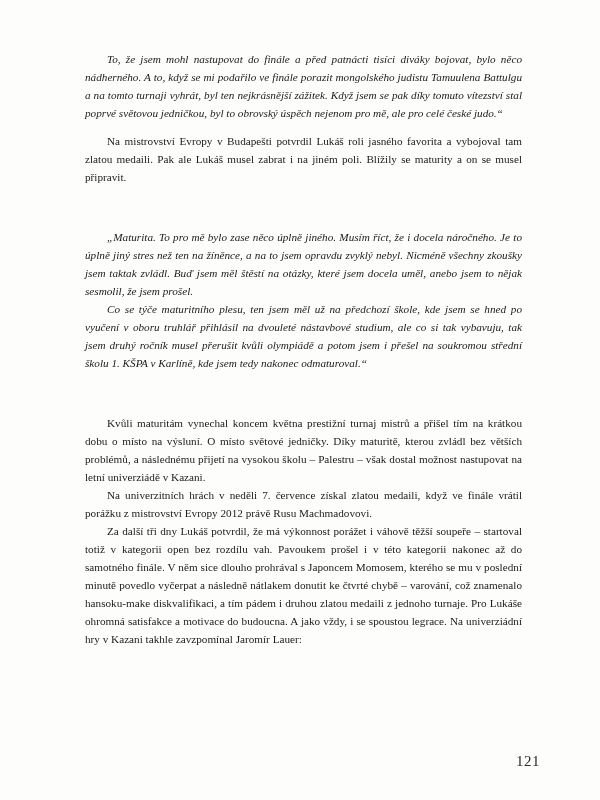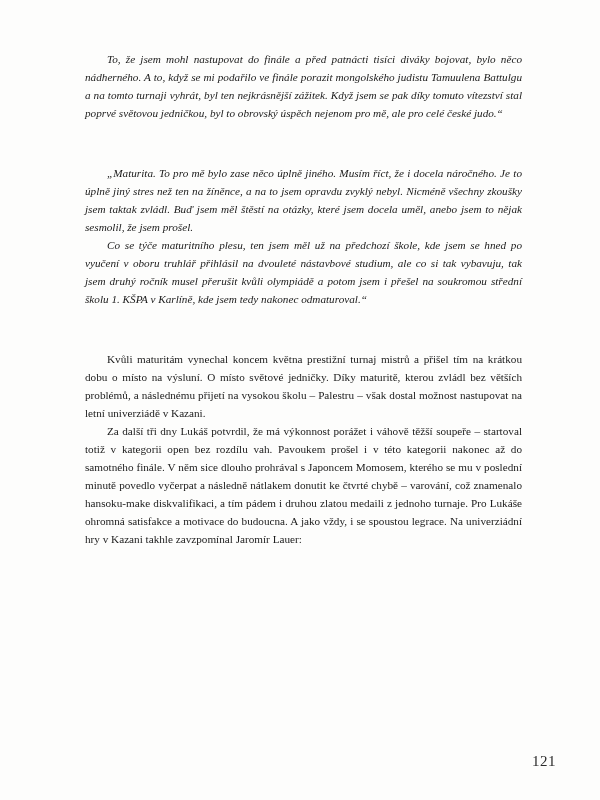--- a/index.html
+++ b/index.html
@@ -50,6 +50,7 @@
 <div class="page">
   <div class="text-block">
       <p class="para gap-none quote">To, že jsem mohl nastupovat do finále a před patnácti tisíci diváky bojovat, bylo něco nádherného. A to, když se mi podařilo ve finále porazit mongolského judistu Tamuulena Battulgu a na tomto turnaji vyhrát, byl ten nejkrásnější zážitek. Když jsem se pak díky tomuto vítezství stal poprvé světovou jedničkou, byl to obrovský úspěch nejenom pro mě, ale pro celé české judo.“</p>
+      <p class="para gap-small">Na mistrovství Evropy v Budapešti potvrdil Lukáš roli jasného favorita a vybojoval tam zlatou medaili. Pak ale Lukáš musel zabrat i na jiném poli. Blížily se maturity a on se musel připravit.</p>
       <p class="para gap-large quote">„Maturita. To pro mě bylo zase něco úplně jiného. Musím říct, že i docela náročného. Je to úplně jiný stres než ten na žíněnce, a na to jsem opravdu zvyklý nebyl. Nicméně všechny zkoušky jsem taktak zvládl. Buď jsem měl štěstí na otázky, které jsem docela uměl, anebo jsem to nějak sesmolil, že jsem prošel.</p>
       <p class="para gap-none quote">Co se týče maturitního plesu, ten jsem měl už na předchozí škole, kde jsem se hned po vyučení v oboru truhlář přihlásil na dvouleté nástavbové studium, ale co si tak vybavuju, tak jsem druhý ročník musel přerušit kvůli olympiádě a potom jsem i přešel na soukromou střední školu 1. KŠPA v Karlíně, kde jsem tedy nakonec odmaturoval.“</p>
       <p class="para gap-large">Kvůli maturitám vynechal koncem května prestižní turnaj mistrů a přišel tím na krátkou dobu o místo na výsluní. O místo světové jedničky. Díky maturitě, kterou zvládl bez větších problémů, a následnému přijetí na vysokou školu – Palestru – však dostal možnost nastupovat na letní univerziádě v Kazani.</p>

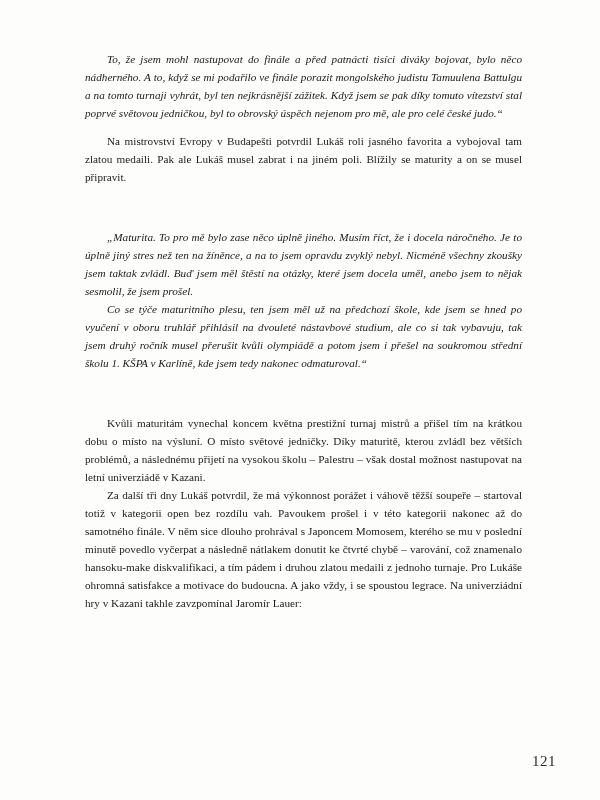--- a/index.html
+++ b/index.html
@@ -54,6 +54,7 @@
       <p class="para gap-large quote">„Maturita. To pro mě bylo zase něco úplně jiného. Musím říct, že i docela náročného. Je to úplně jiný stres než ten na žíněnce, a na to jsem opravdu zvyklý nebyl. Nicméně všechny zkoušky jsem taktak zvládl. Buď jsem měl štěstí na otázky, které jsem docela uměl, anebo jsem to nějak sesmolil, že jsem prošel.</p>
       <p class="para gap-none quote">Co se týče maturitního plesu, ten jsem měl už na předchozí škole, kde jsem se hned po vyučení v oboru truhlář přihlásil na dvouleté nástavbové studium, ale co si tak vybavuju, tak jsem druhý ročník musel přerušit kvůli olympiádě a potom jsem i přešel na soukromou střední školu 1. KŠPA v Karlíně, kde jsem tedy nakonec odmaturoval.“</p>
       <p class="para gap-large">Kvůli maturitám vynechal koncem května prestižní turnaj mistrů a přišel tím na krátkou dobu o místo na výsluní. O místo světové jedničky. Díky maturitě, kterou zvládl bez větších problémů, a následnému přijetí na vysokou školu – Palestru – však dostal možnost nastupovat na letní univerziádě v Kazani.</p>
+      <p class="para gap-none">Na univerzitních hrách v neděli 7. července získal zlatou medaili, když ve finále vrátil porážku z mistrovství Evropy 2012 právě Rusu Machmadovovi.</p>
       <p class="para gap-none">Za další tři dny Lukáš potvrdil, že má výkonnost porážet i váhově těžší soupeře – startoval totiž v kategorii open bez rozdílu vah. Pavoukem prošel i v této kategorii nakonec až do samotného finále. V něm sice dlouho prohrával s Japoncem Momosem, kterého se mu v poslední minutě povedlo vyčerpat a následně nátlakem donutit ke čtvrté chybě – varování, což znamenalo hansoku-make diskvalifikaci, a tím pádem i druhou zlatou medaili z jednoho turnaje. Pro Lukáše ohromná satisfakce a motivace do budoucna. A jako vždy, i se spoustou legrace. Na univerziádní hry v Kazani takhle zavzpomínal Jaromír Lauer:</p>
     </div>
   <div class="page-number">121</div>

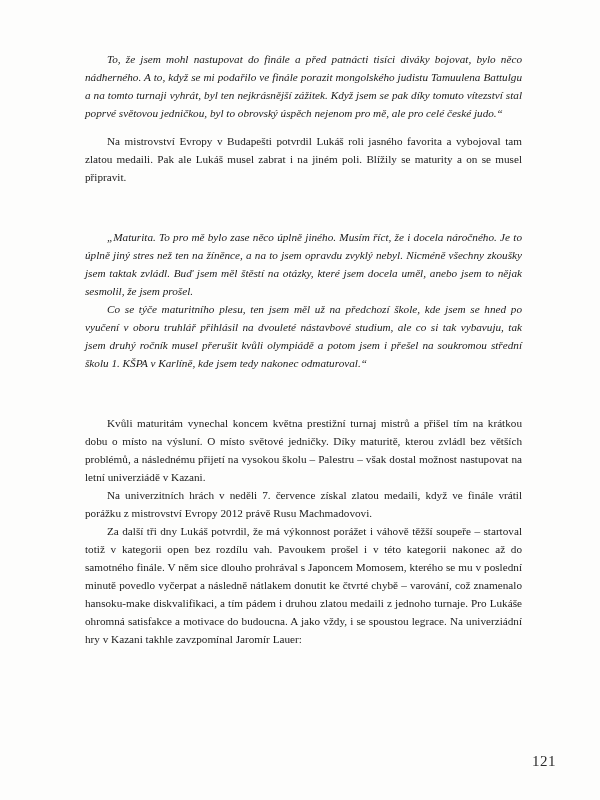--- a/index.html
+++ b/index.html
@@ -37,7 +37,7 @@
   .gap-large { margin-top: 42px; }
   .page-number {
     position: absolute;
-    right: 44px;
+    right: 60px;
     bottom: 30px;
     font-size: 15px;
     color: #2a2a2a;

